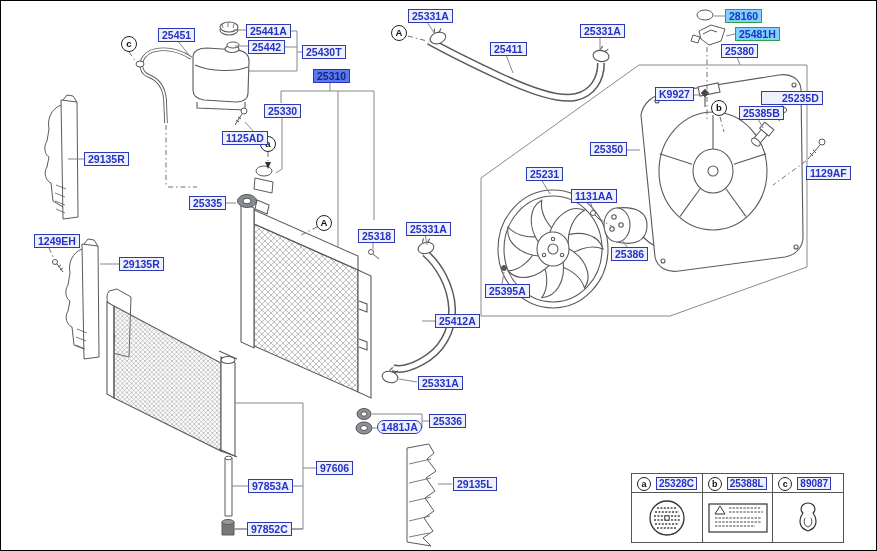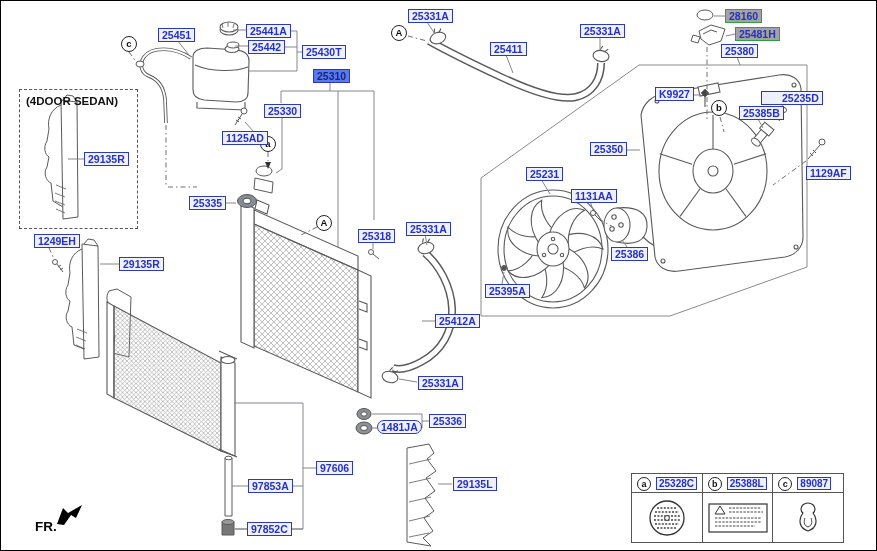--- a/index.html
+++ b/index.html
@@ -11,7 +11,7 @@
   .sedanbox span{position:absolute;left:6px;top:5px;font-size:11.5px;font-weight:700;color:#111;white-space:nowrap;}
   .plabel{position:absolute;font-size:10.5px;font-weight:700;line-height:12px;color:#2531c1;
           background:#eef1fc;border:1.5px solid #2d3ab5;padding:0 3px;white-space:nowrap;z-index:5;}
-  .plabel.green{border-color:#2f9e44;background:#a3a3a3;}
+  .plabel.green{border-color:#2f9e44;background:#7dd3fc;}
   .plabel.highlight{background:#5b79ee;color:#16257e;border-color:#2b35b5;}
   .marker{position:absolute;width:14px;height:14px;border:1.3px solid #222;border-radius:50%;
           background:#fff;color:#111;font-size:9.5px;font-weight:700;line-height:14px;text-align:center;z-index:4;}

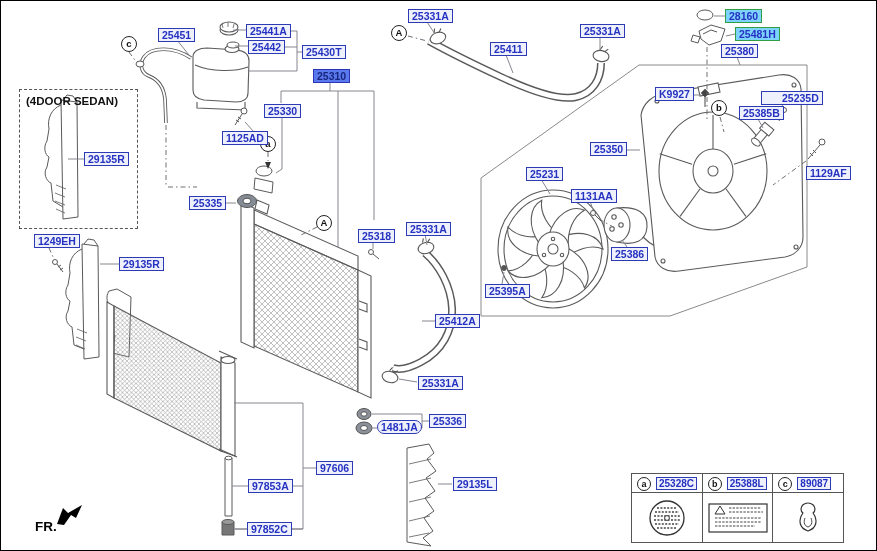--- a/index.html
+++ b/index.html
@@ -291,9 +291,6 @@
 </svg>
 
 
-<div class="sedanbox">
-  <span>(4DOOR SEDAN)</span>
-</div>
 
 <div id="labels">
       <div class="plabel" style="left: 157px; top: 27px;">25451</div>

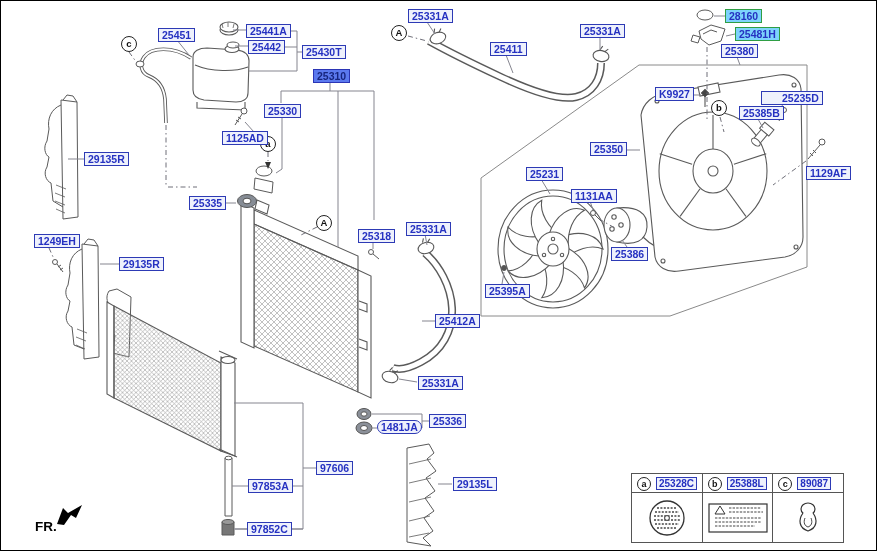--- a/index.html
+++ b/index.html
@@ -380,13 +380,7 @@
   </div>
 </div>
 
-<div class="fr">
-  <svg width="60" height="40" style="position:absolute;left:0;top:0;">
-    <path d="M26,23 L32,7 L37,12 L51,4 L45,17 L40,14 L33,24 Z" fill="#000"></path>
-  </svg>
-  <span>FR.</span>
+
 </div>
 
-</div>
-
 </body></html>

